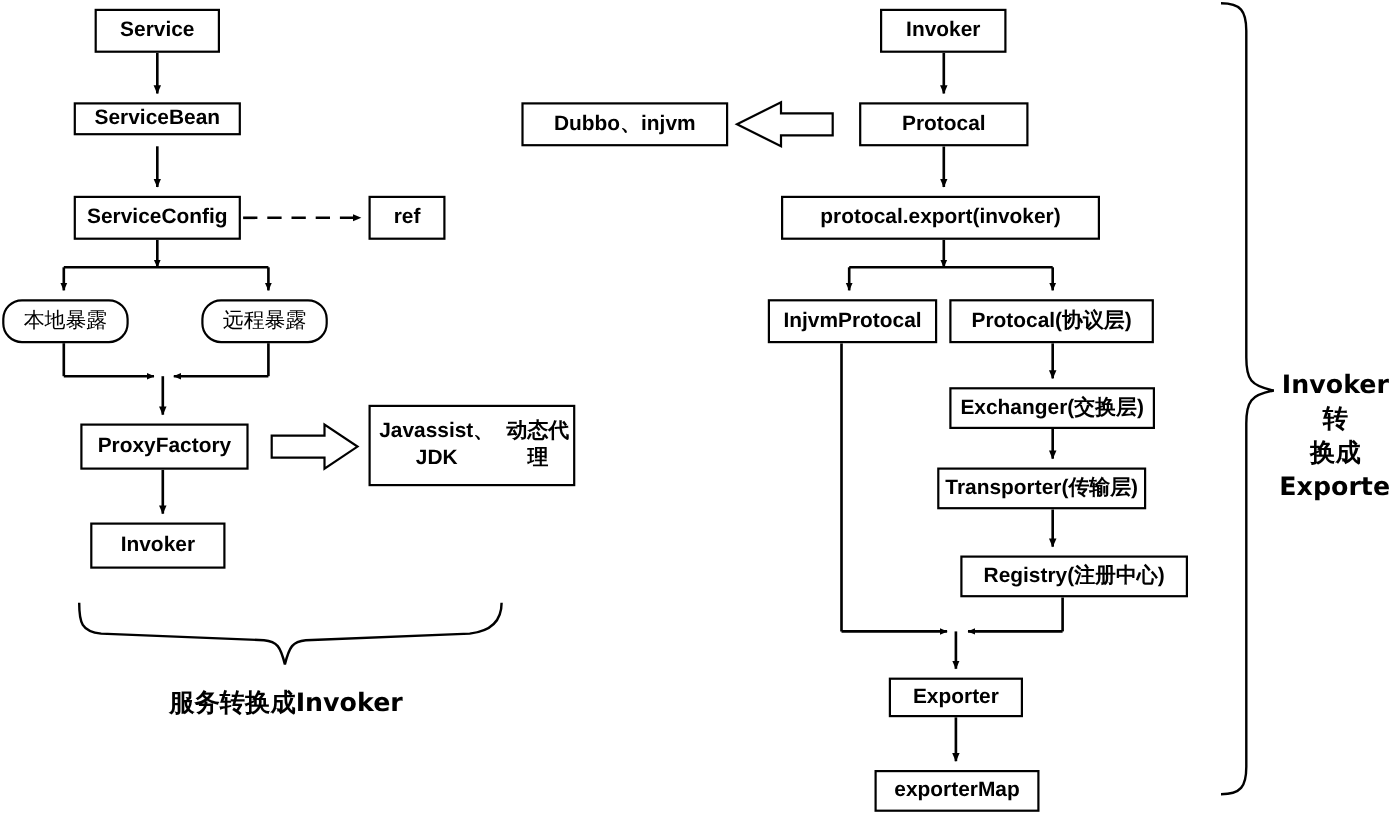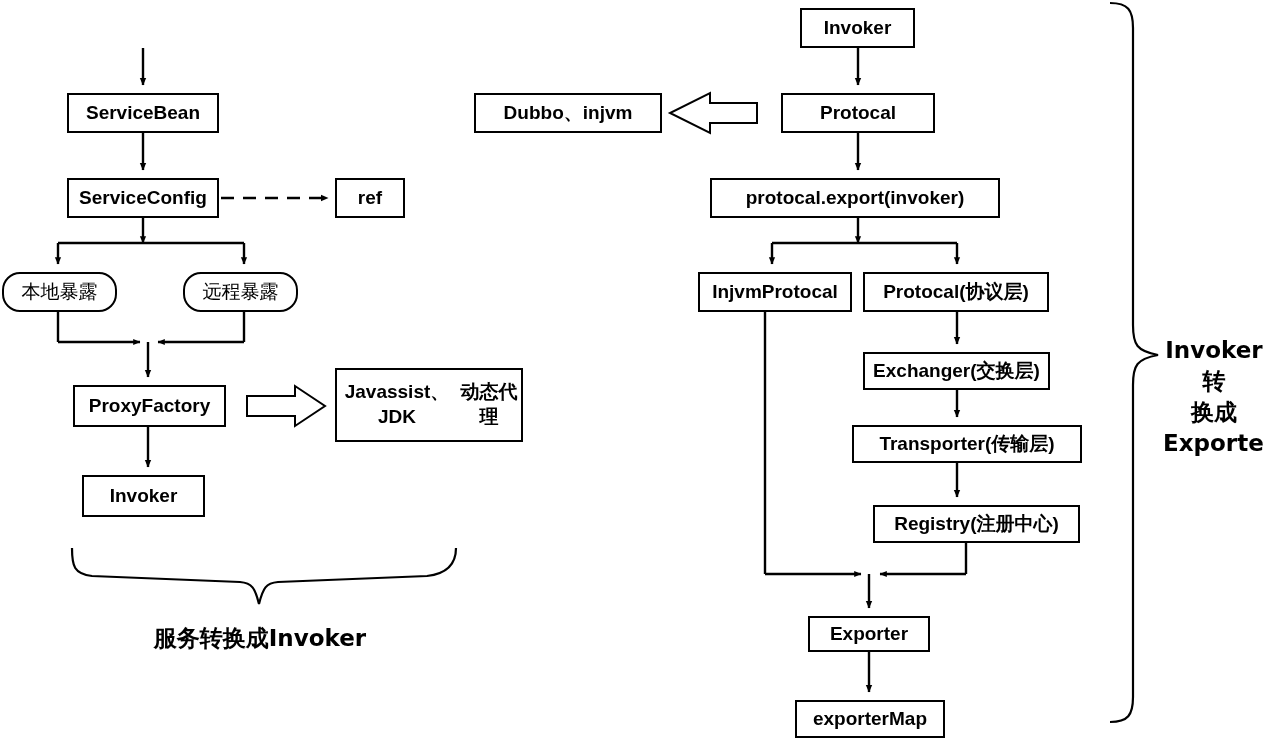--- a/index.html
+++ b/index.html
@@ -142,6 +142,9 @@
     </g>
   </svg>
 
+  <div class="node" style="left:86px; top:8px; width:114px; height:40px;">
+    <span>Service</span>
+  </div>
 
   <div class="node" style="left:67px; top:93px; width:152px; height:40px;">
     <span>ServiceBean</span>

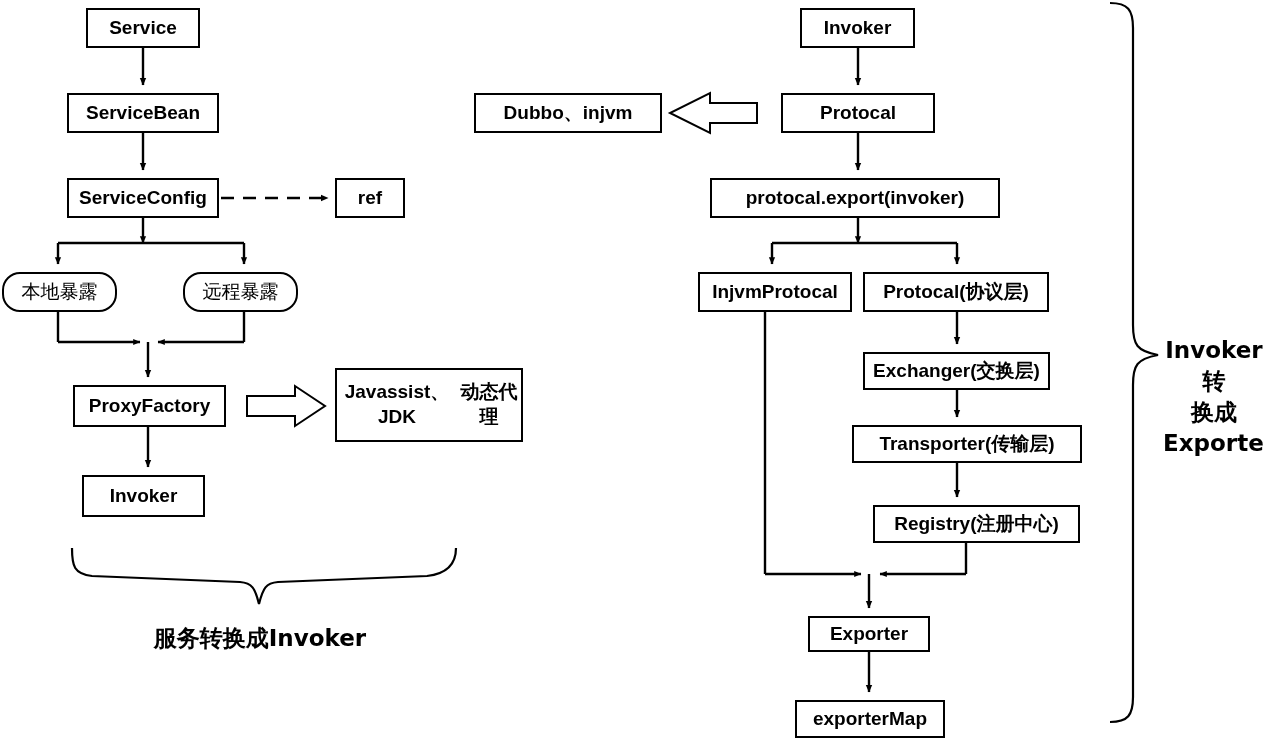--- a/index.html
+++ b/index.html
@@ -146,7 +146,7 @@
     <span>Service</span>
   </div>
 
-  <div class="node" style="left:67px; top:93px; width:152px; height:40px;">
+  <div class="node" style="left:67px; top:93px; width:152px; height:30px;">
     <span>ServiceBean</span>
   </div>
 

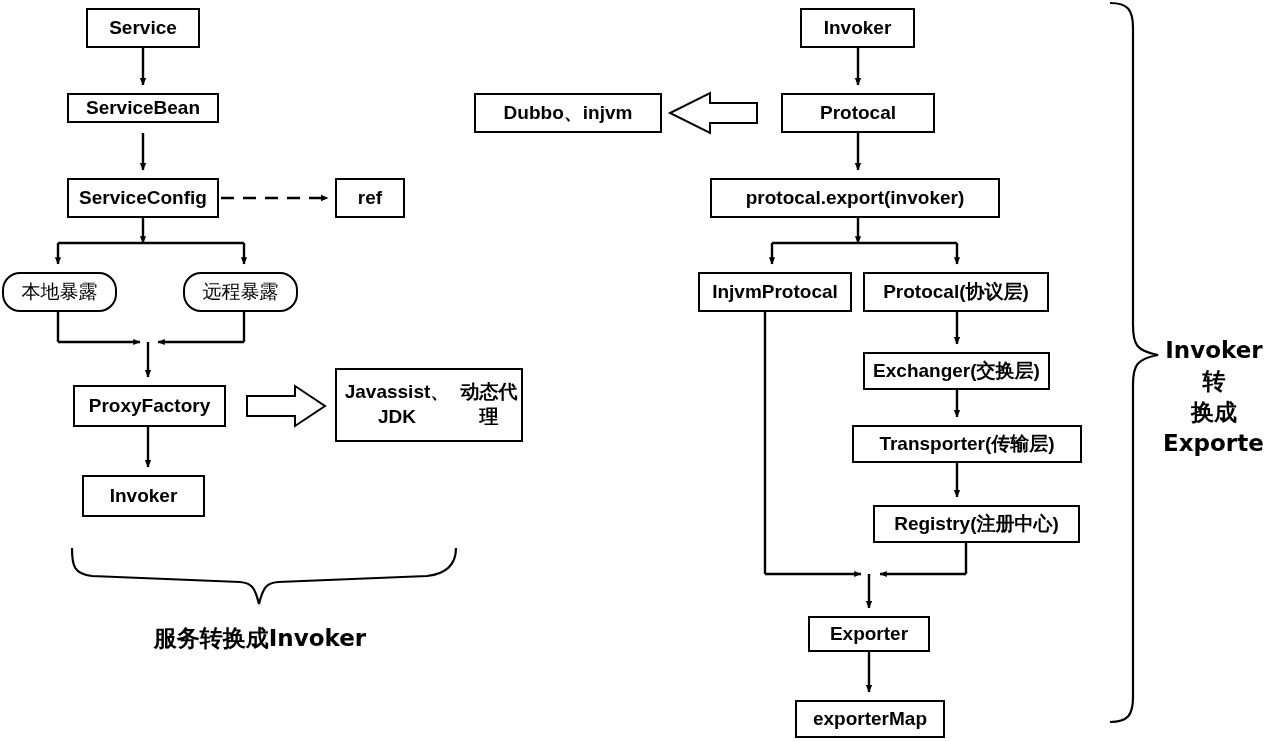--- a/index.html
+++ b/index.html
@@ -211,7 +211,7 @@
     <span>Exchanger(交换层)</span>
   </div>
 
-  <div class="node mixed" style="left:852px; top:425px; width:230px; height:38px;">
+  <div class="node mixed" style="left:852px; top:425px; width:190px; height:38px;">
     <span>Transporter(传输层)</span>
   </div>
 

